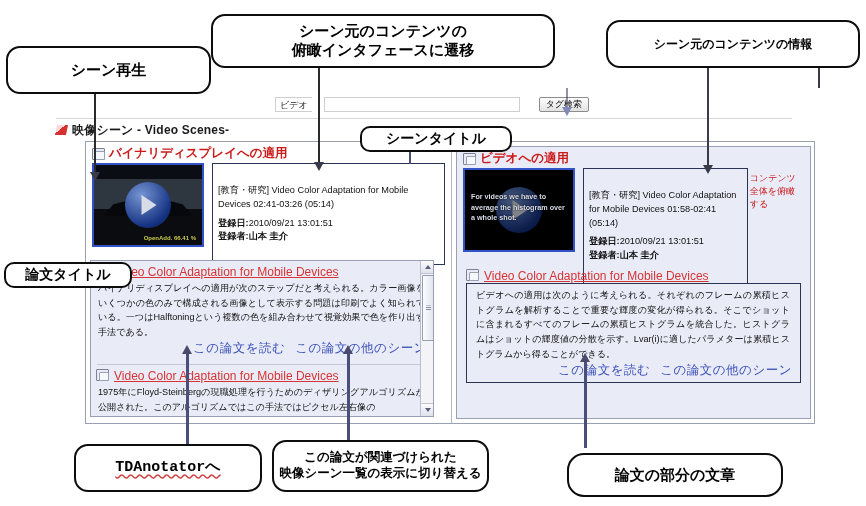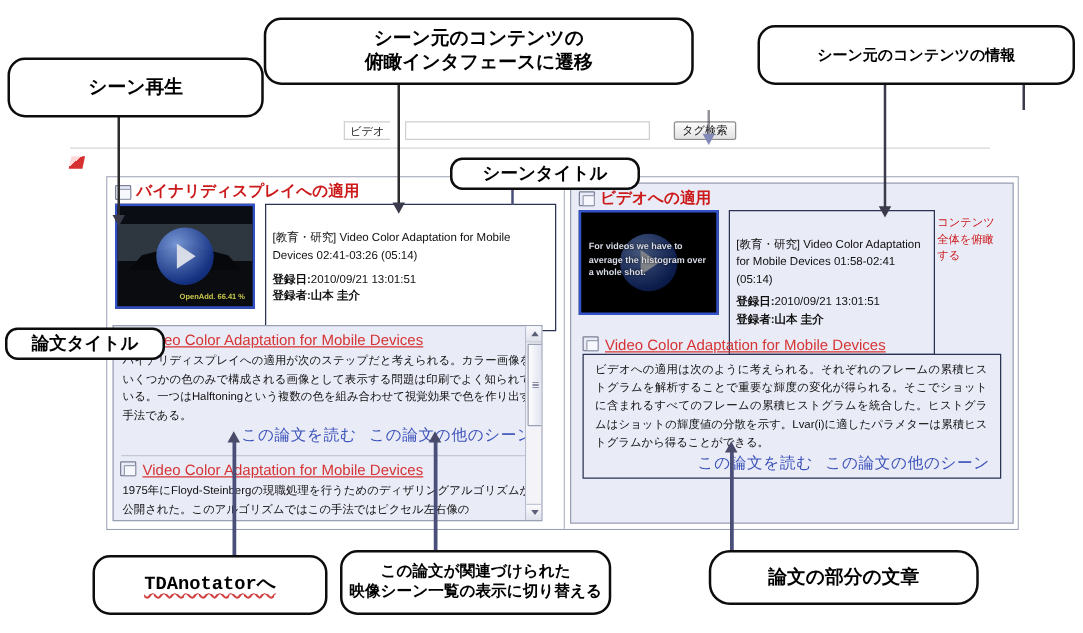--- a/index.html
+++ b/index.html
@@ -276,6 +276,7 @@
 
   <div class="apptitlebar">
     <span class="appicon"></span>
+    <span class="apptitle">映像シーン - Video Scenes-</span>
   </div>
 
   <div class="panels">

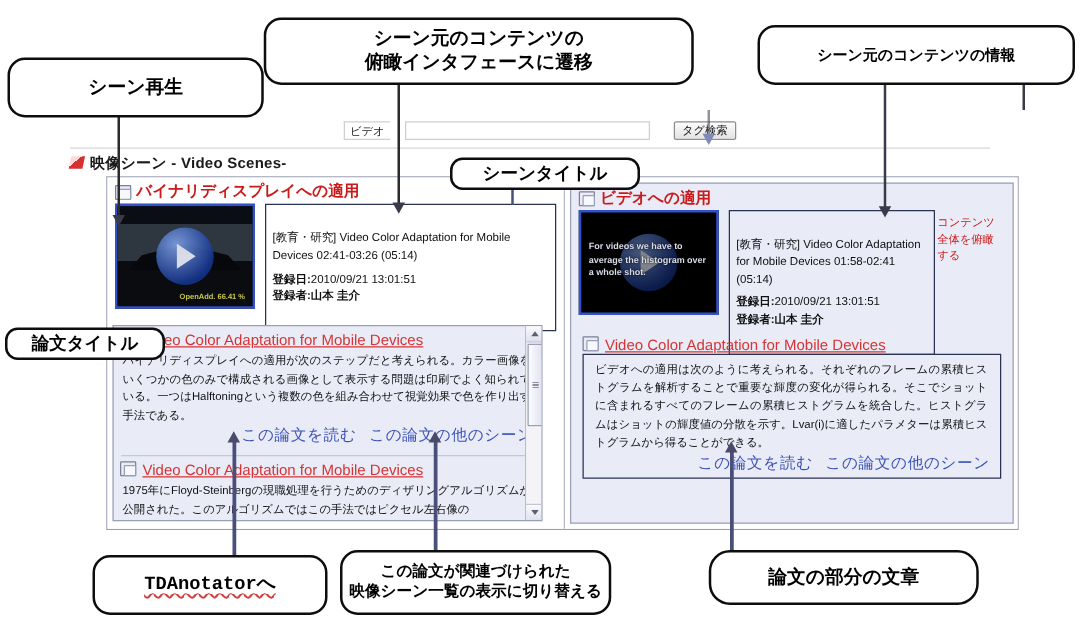--- a/index.html
+++ b/index.html
@@ -261,7 +261,7 @@
   </span>
 </div>
 
-<div class="callout" style="left:567px;top:440px;width:216px;height:44px;font-size:15px;border-radius:17px;">
+<div class="callout" style="left:567px;top:453px;width:216px;height:44px;font-size:15px;border-radius:17px;">
   <span>論文の部分の文章</span>
 </div>
 

